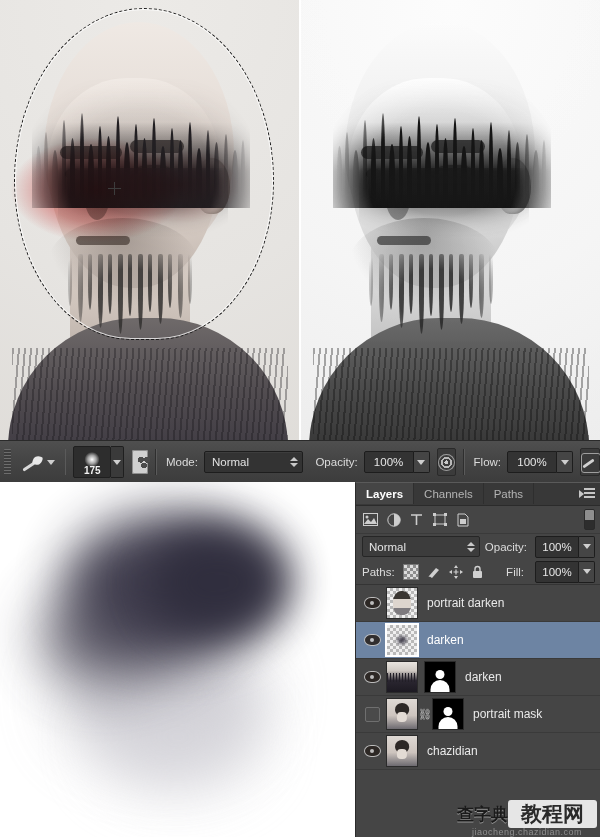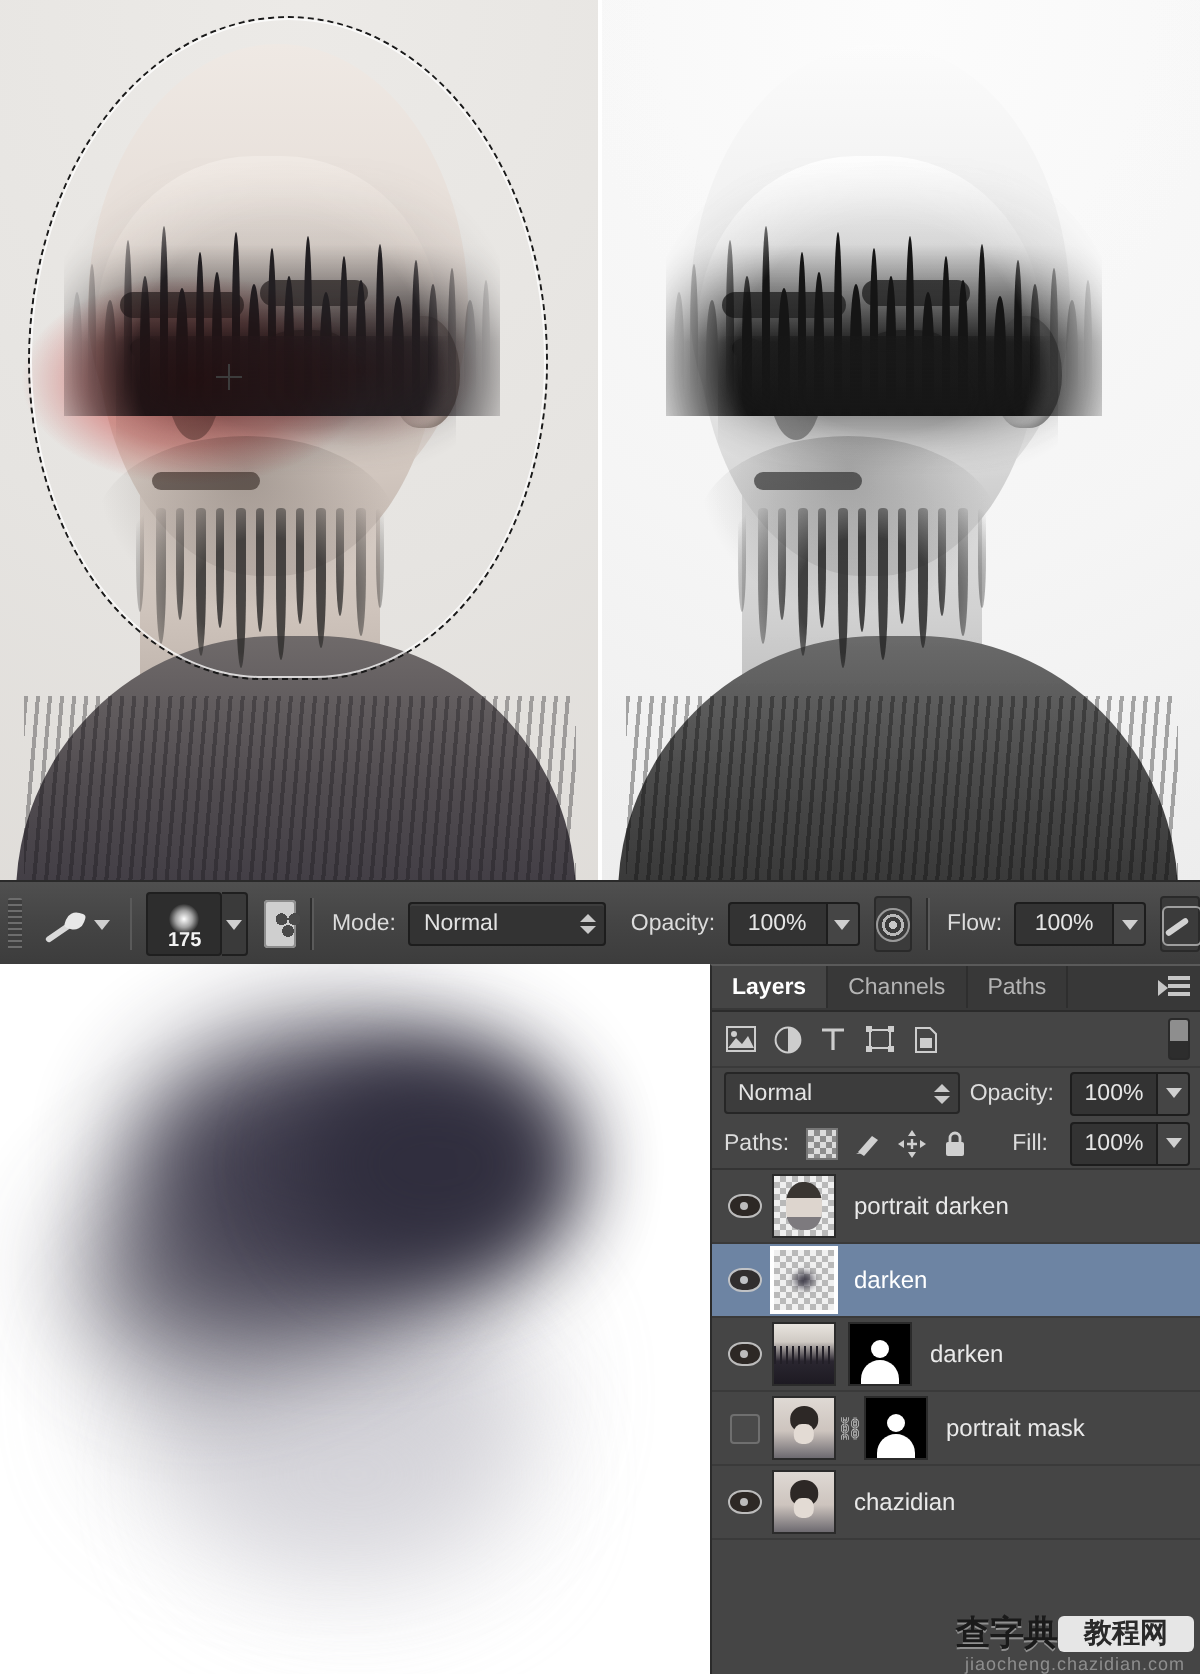--- a/index.html
+++ b/index.html
@@ -209,7 +209,7 @@
   .watermark{position:absolute;right:4px;bottom:1px;display:flex;flex-direction:column;align-items:center;pointer-events:none;}
   .wm-top{display:flex;align-items:center;gap:0;}
   .wm-dark{color:#1a1a1a;font-size:17px;font-weight:bold;letter-spacing:0;text-shadow:0 1px 0 rgba(255,255,255,.4);}
-  .wm-box{background:#e6e6e6;color:#2a2a2a;font-size:14px;font-weight:bold;padding:0 13px;border-radius:3px;}
+  .wm-box{background:#e6e6e6;color:#2a2a2a;font-size:21px;font-weight:bold;padding:0 13px;border-radius:3px;}
   .wm-sub{color:#8e8e8e;font-size:9px;letter-spacing:.5px;margin-top:-1px;}
 </style>
 </head>

